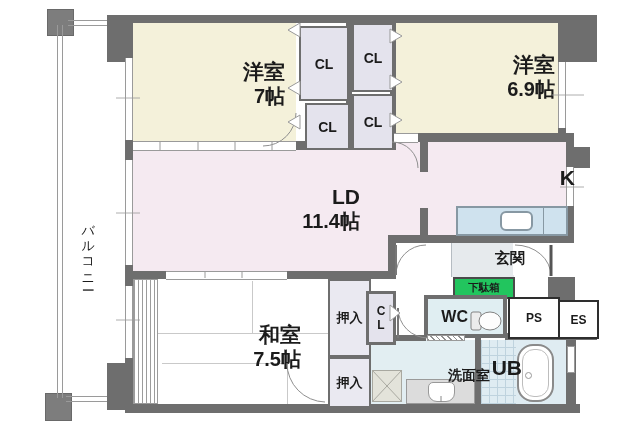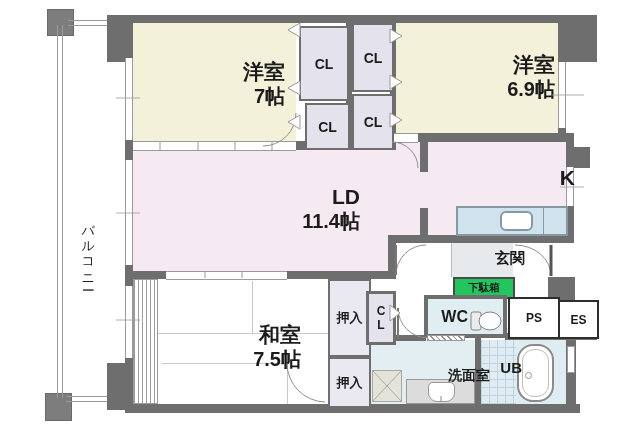--- a/index.html
+++ b/index.html
@@ -171,7 +171,7 @@
   </div>
   <div class="lbl" style="left:451px;top:246px;width:74px;height:24px;font-size:15px;">玄関</div>
   <div class="lbl" style="left:380px;top:365px;width:110px;height:20px;font-size:14px;">洗面室</div>
-  <div class="lbl" style="left:480px;top:357px;width:42px;height:22px;font-size:15px;">UB</div>
+  <div class="lbl" style="left:480px;top:357px;width:42px;height:22px;font-size:21px;">UB</div>
 
   <svg class="overlay" width="640" height="427" viewBox="0 0 640 427">
 

